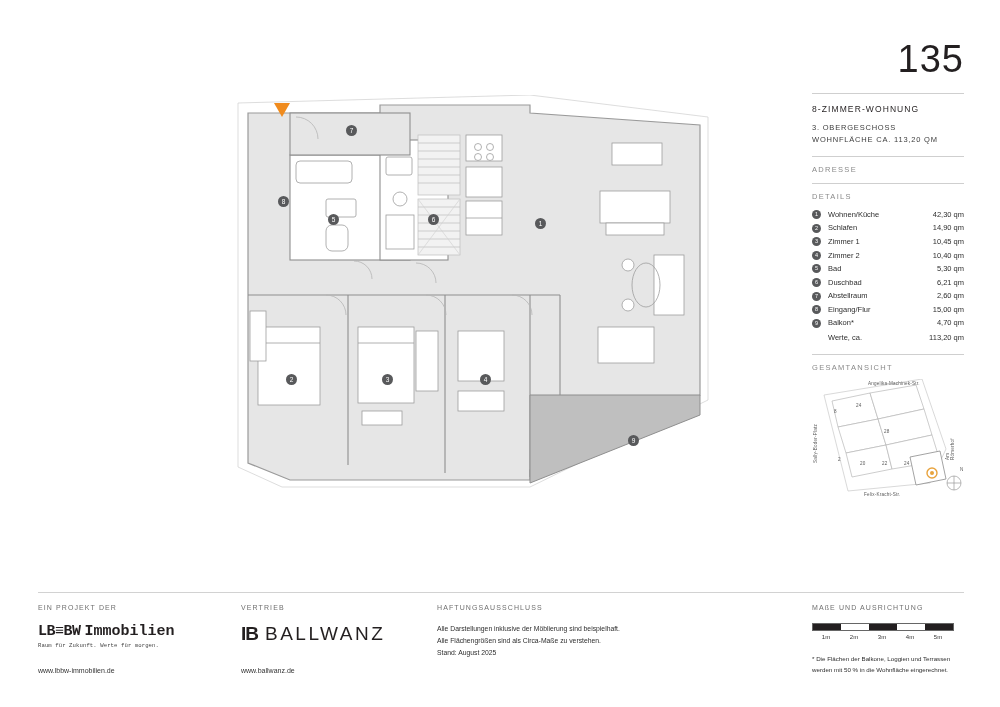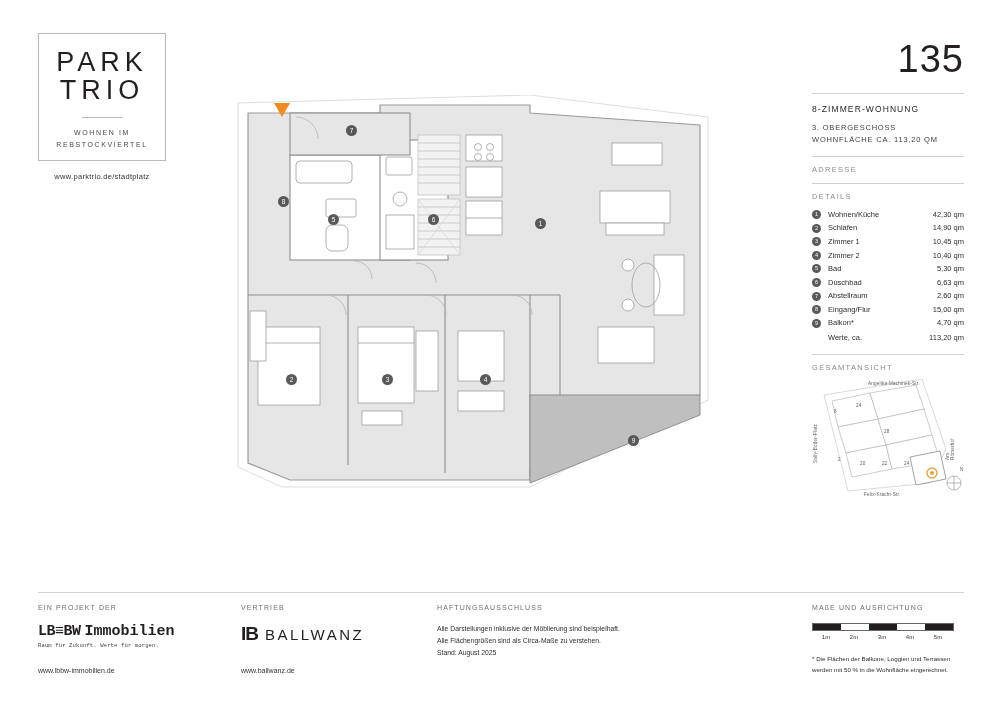--- a/index.html
+++ b/index.html
@@ -277,16 +277,6 @@
 
 <div class="page">
 
-  <div class="brand">
-    <div class="brand-box">
-      <div class="brand-park">PARK</div>
-      <div class="brand-trio">TRIO</div>
-      <div class="brand-rule"></div>
-      <div class="brand-sub">WOHNEN IM</div>
-      <div class="brand-sub">REBSTOCKVIERTEL</div>
-    </div>
-    <div class="brand-url">www.parktrio.de/stadtplatz</div>
-  </div>
 
   <div class="plan">
     <svg width="560" height="420" viewBox="0 0 560 420">

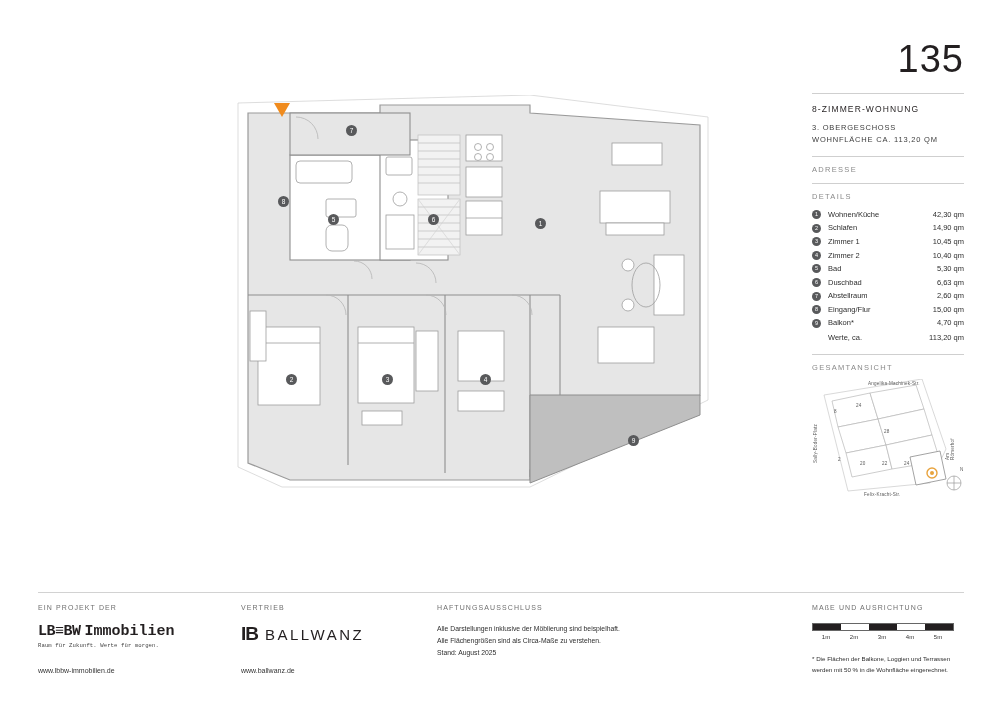--- a/index.html
+++ b/index.html
@@ -444,7 +444,7 @@
       <div class="drow">
         <span class="bullet">6</span>
         <span class="dname">Duschbad</span>
-        <span class="dval">6,63 qm</span>
+        <span class="dval">6,21 qm</span>
       </div>
       <div class="drow">
         <span class="bullet">7</span>

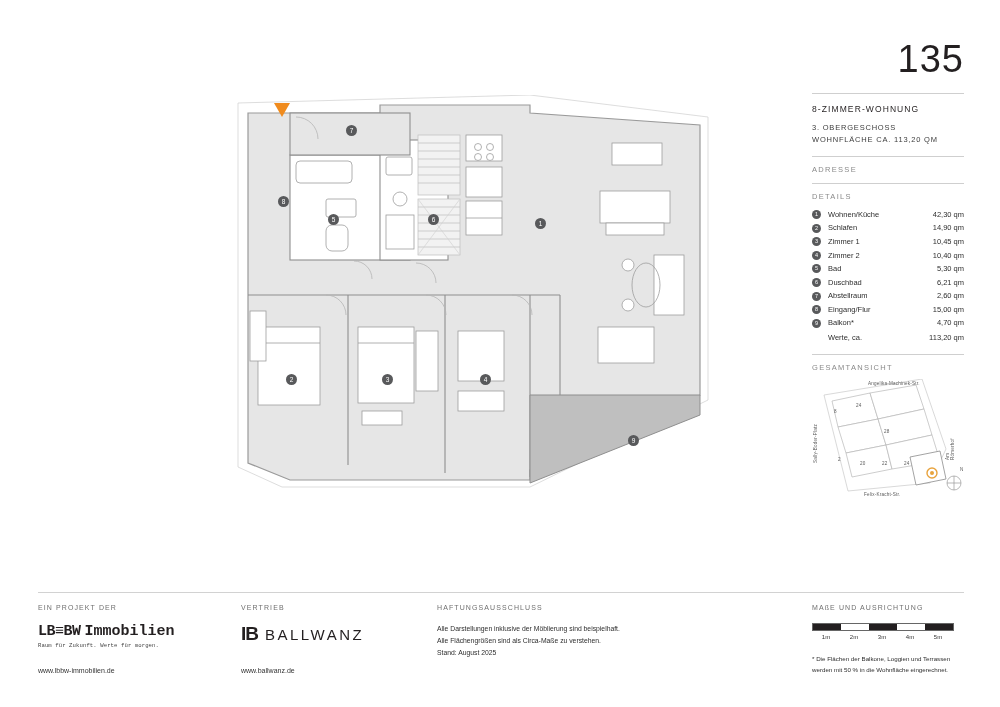--- a/index.html
+++ b/index.html
@@ -218,7 +218,7 @@
     letter-spacing: -1px;
   }
   .ballwanz-name {
-    font-size: 15px;
+    font-size: 19px;
     font-weight: 400;
     letter-spacing: 2.5px;
     color: #231f20;

